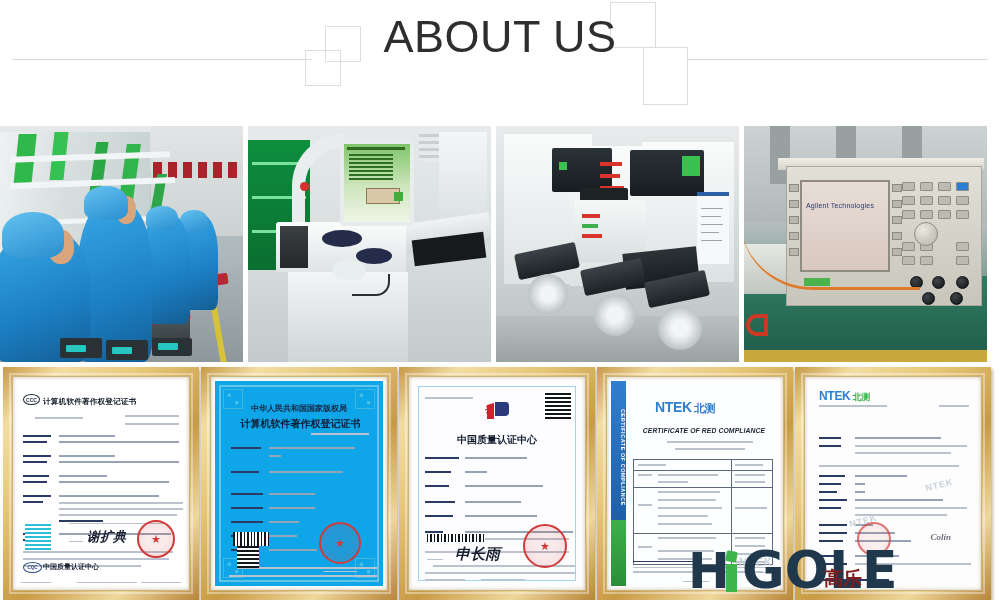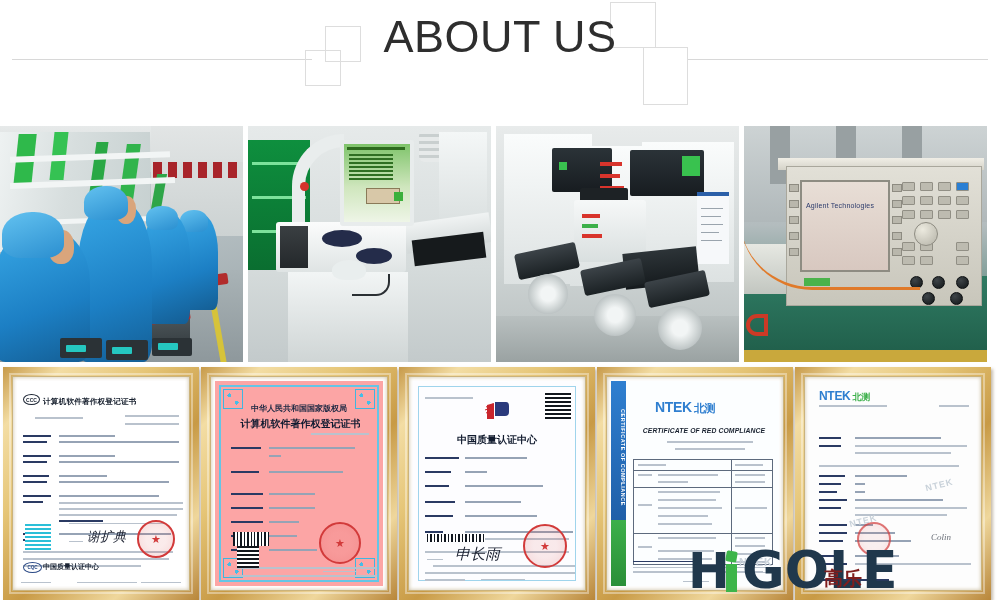--- a/index.html
+++ b/index.html
@@ -543,7 +543,7 @@
 
     <div class="frame">
       <div class="mat">
-        <div class="doc" style="background:#fca5a5;">
+        <div class="doc" style="background:#0ea5e9;">
           <div class="orn" style="left:4px;top:4px;right:4px;bottom:4px;border-color:#63c5e6;"></div>
           <div class="ornc" style="left:8px;top:8px;"></div>
           <div class="ornc" style="right:8px;top:8px;"></div>

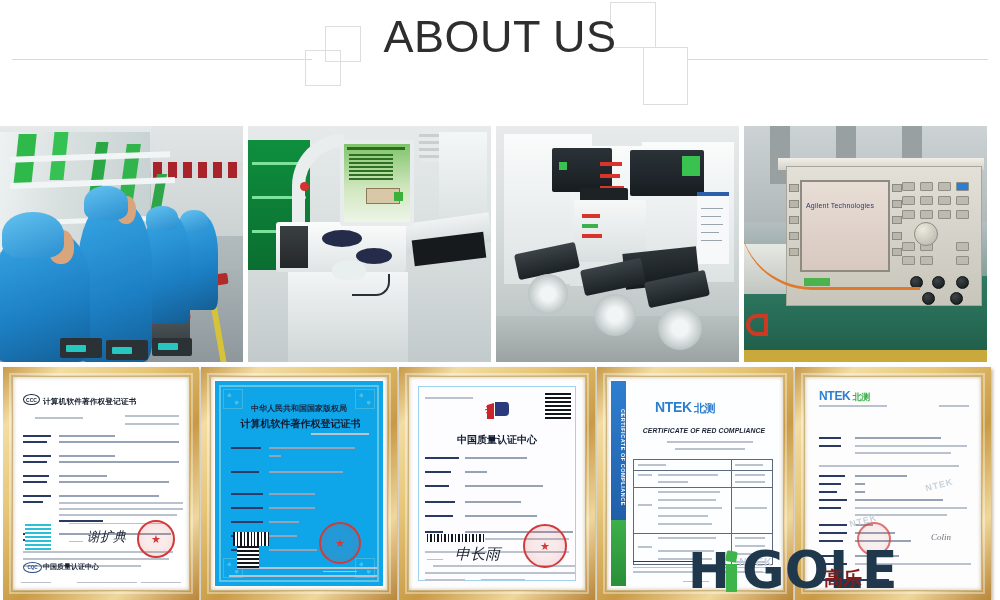--- a/index.html
+++ b/index.html
@@ -245,7 +245,7 @@
   .seal .star { position:absolute; left:50%; top:50%; transform:translate(-50%,-50%);
      color:#d23a3a; font-size:11px; line-height:1; }
   .sig { position:absolute; color:#1a2030; font-family:"Liberation Serif",serif;
-     font-style:italic; font-weight:400; }
+     font-style:italic; font-weight:700; }
   .cqc { position:absolute; left:26px; bottom:14px; font-size:7px; color:#1b2433; font-weight:700; }
   .cqcmark { position:absolute; left:6px; bottom:13px; width:19px; height:11px;
      border:1px solid #2b4a86; border-radius:50%; font-size:4.6px; color:#2b4a86;

